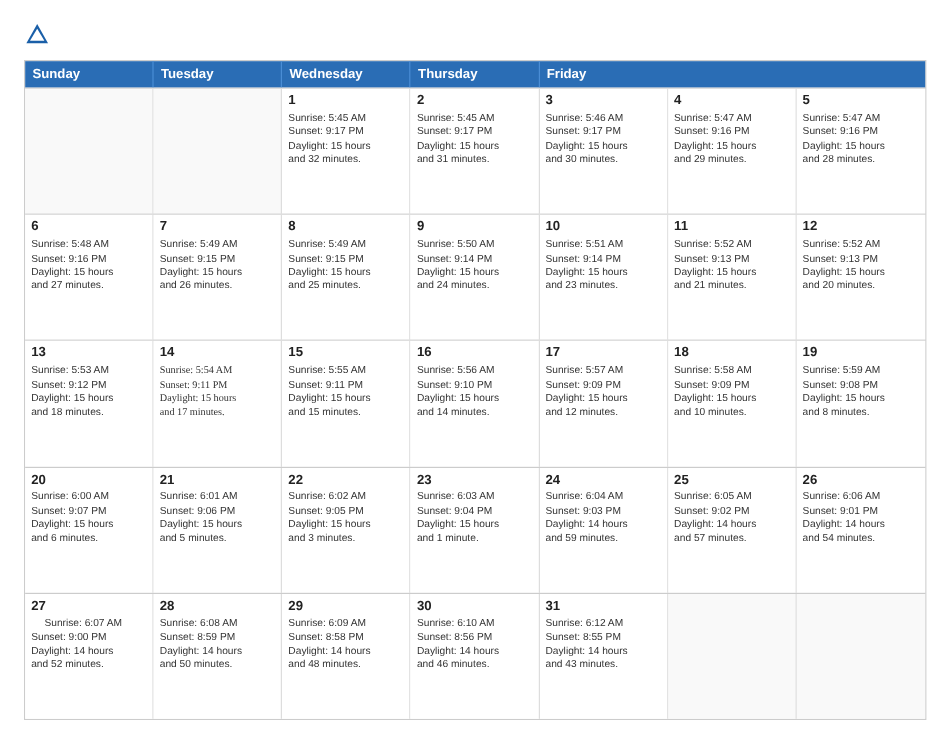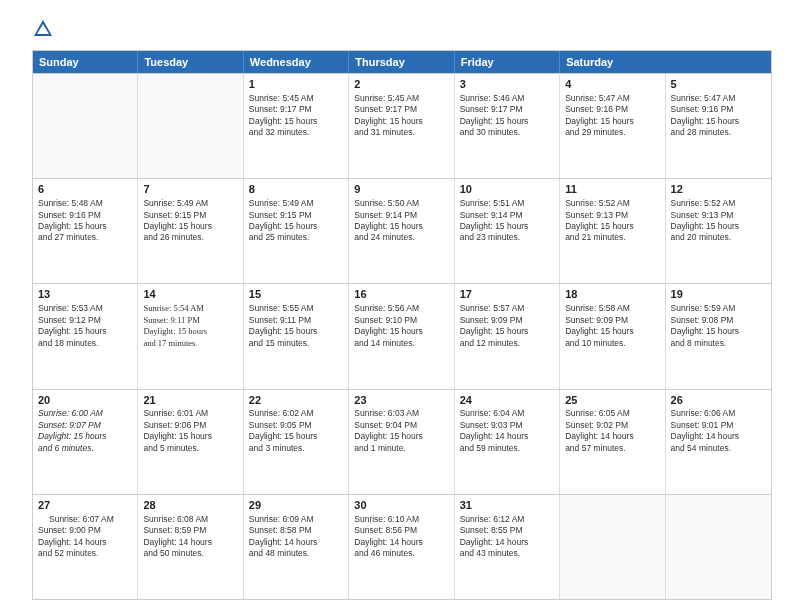--- a/index.html
+++ b/index.html
@@ -13,7 +13,7 @@
     .page {
       width: 792px;
       height: 612px;
-      padding: 18px 20px 12px 32px;
+      padding: 18px 20px 12px 20px;
       display: flex;
       flex-direction: column;
     }

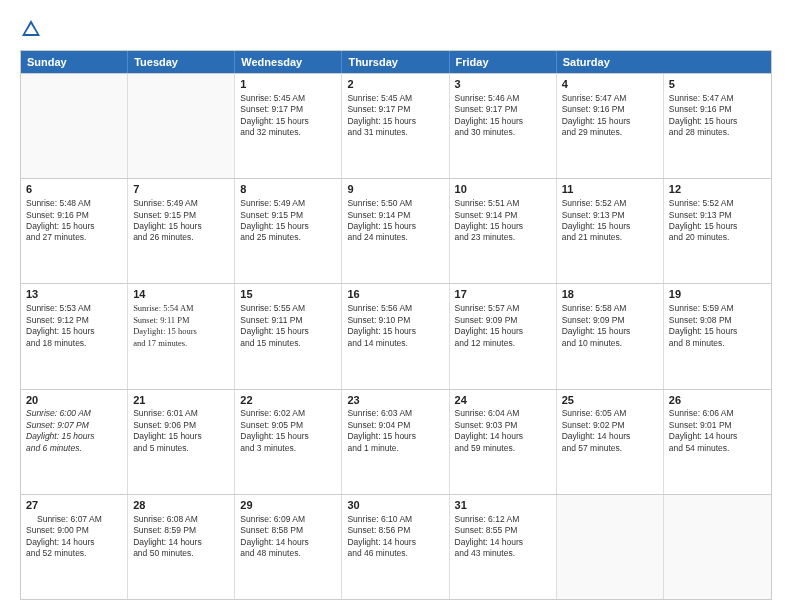--- a/index.html
+++ b/index.html
@@ -139,7 +139,6 @@
         <div class="cal-header-cell">Wednesday</div>
         <div class="cal-header-cell">Thursday</div>
         <div class="cal-header-cell">Friday</div>
-        <div class="cal-header-cell">Saturday</div>
       </div>
     <div class="cal-body">
     <div class="cal-row">

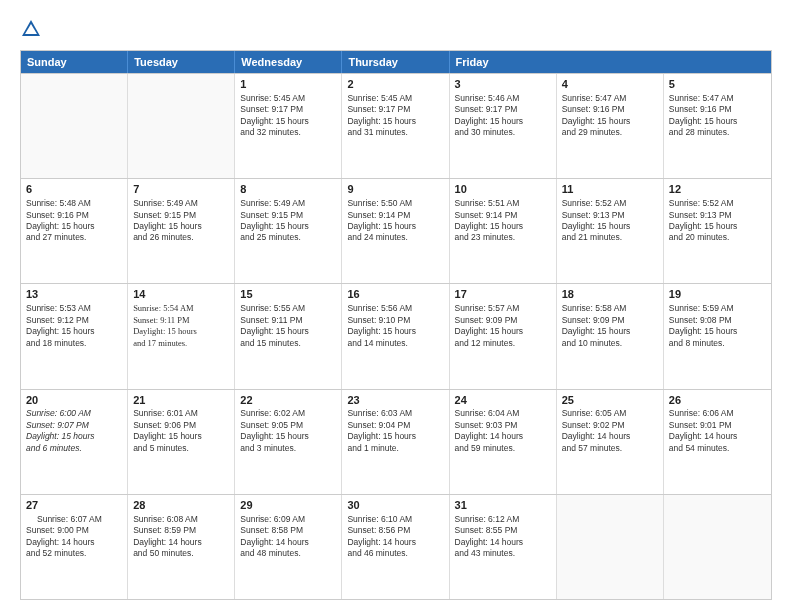--- a/index.html
+++ b/index.html
@@ -226,7 +226,7 @@
 and 8 minutes.</span></div>
         </div>
         <div class="cal-row">
-          <div class="cal-cell"><span class="day-num">20</span><span style="white-space: pre-line; font-style: italic;">Sunrise: 6:00 AM
+          <div class="cal-cell"><span class="day-num">20</span><span style="white-space: pre-line;">Sunrise: 6:00 AM
 Sunset: 9:07 PM
 Daylight: 15 hours
 and 6 minutes.</span></div>

